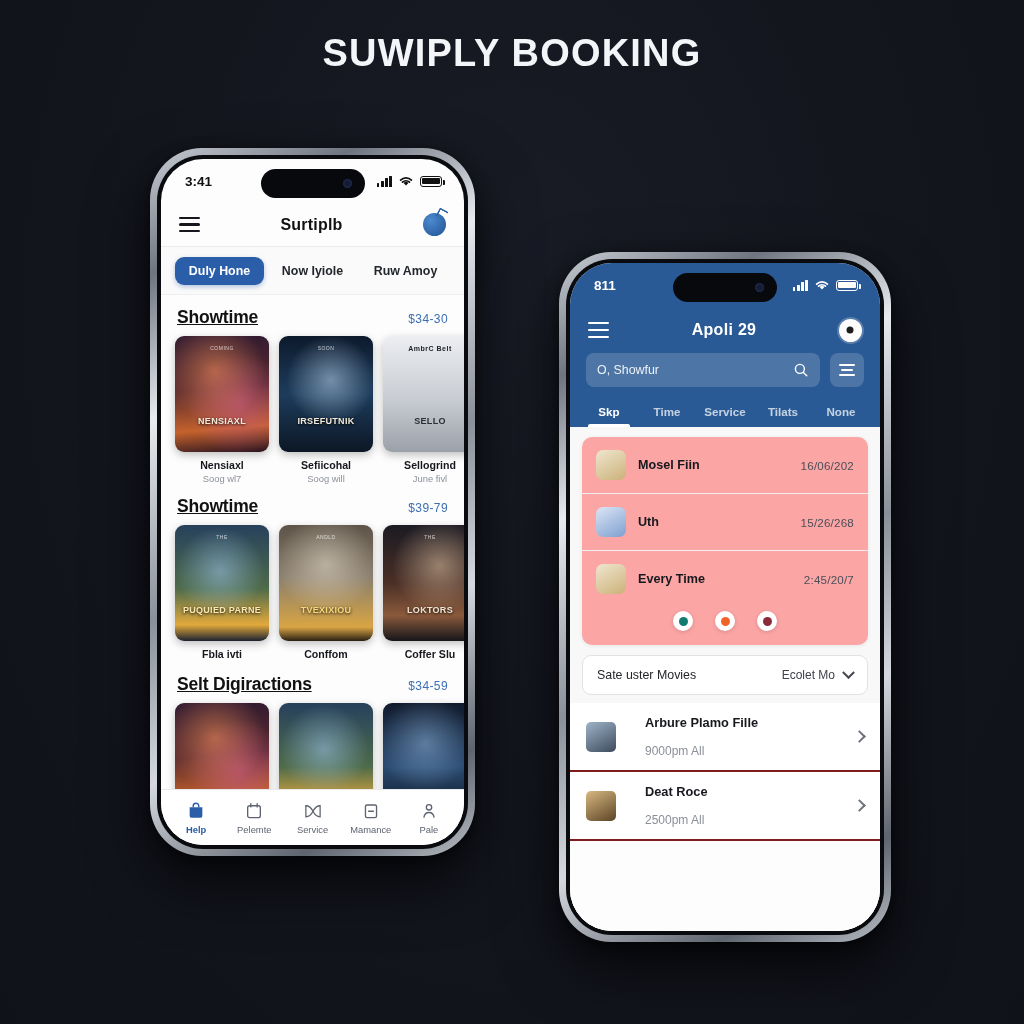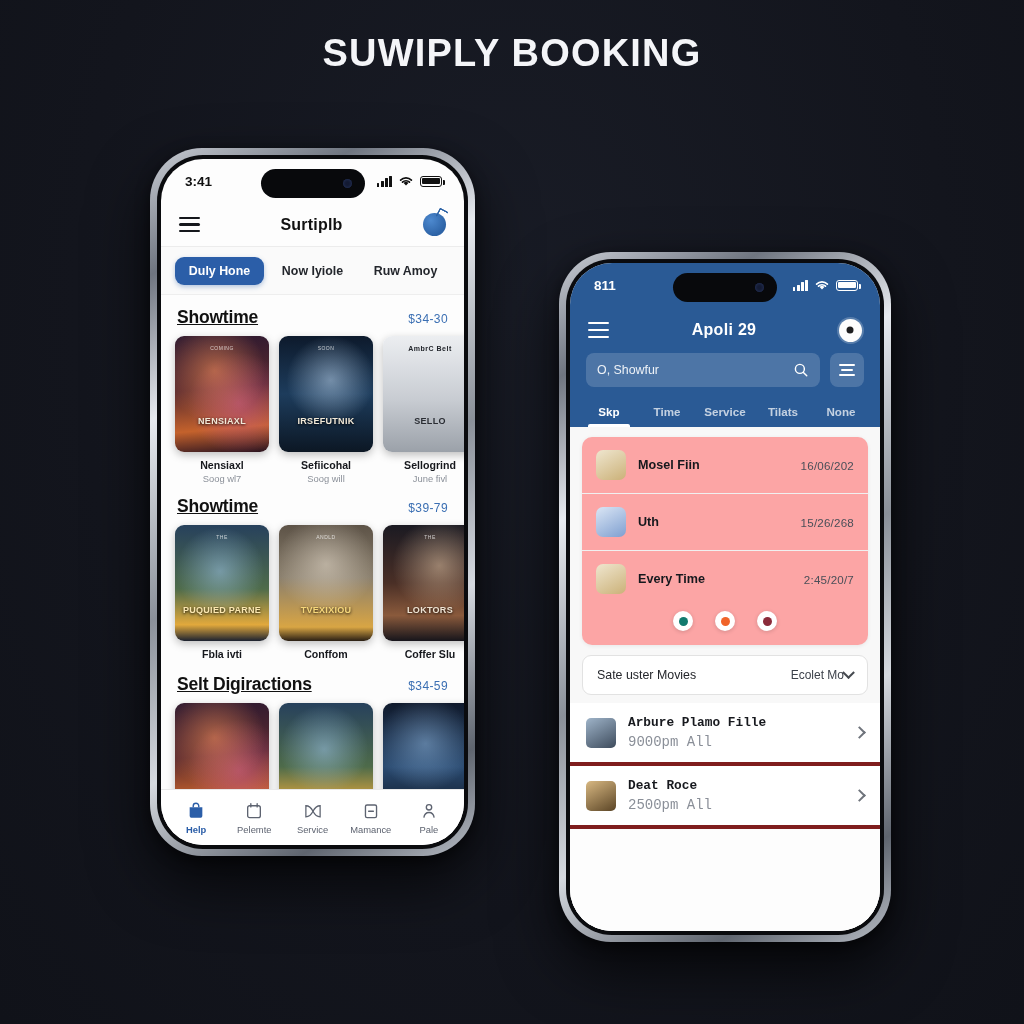--- a/index.html
+++ b/index.html
@@ -161,7 +161,7 @@
   .selector { margin: 10px 12px 0; height: 40px; border: 1px solid #e2e2e2; border-radius: 9px;
     background: #fff; display: flex; align-items: center; justify-content: space-between;
     padding: 0 14px; font-size: 12.4px; color: #24262b; }
-  .sel-right { display: flex; align-items: center; color: #3d424b; font-size: 12px; }
+  .sel-right { display: flex; align-items: center; gap: 9px; color: #3d424b; font-size: 12px; }
   .chev-d { width: 9px; height: 9px; border-right: 2px solid #45494f; border-bottom: 2px solid #45494f;
     transform: rotate(45deg) translate(-2px,-2px); }
 

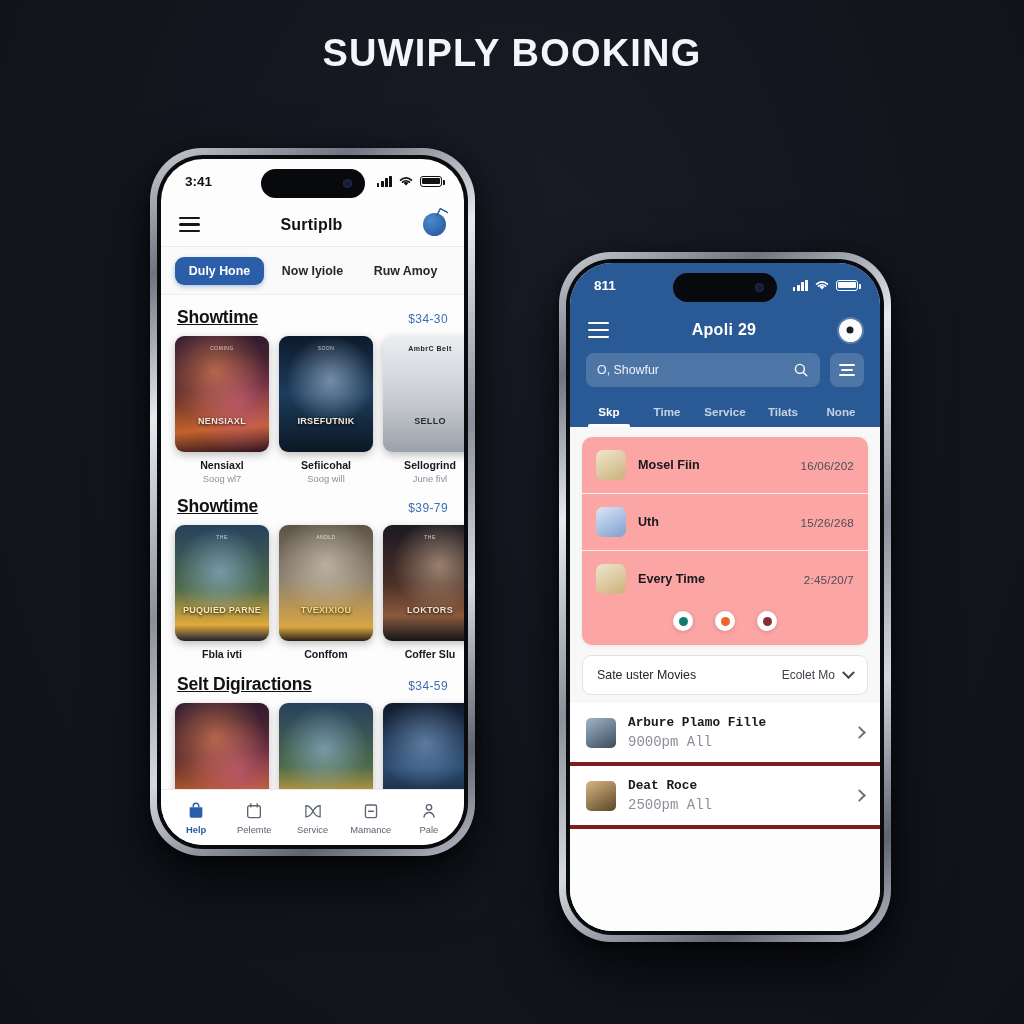--- a/index.html
+++ b/index.html
@@ -165,8 +165,8 @@
   .chev-d { width: 9px; height: 9px; border-right: 2px solid #45494f; border-bottom: 2px solid #45494f;
     transform: rotate(45deg) translate(-2px,-2px); }
 
-  .lrow { display: flex; align-items: center; gap: 12px; padding: 12px 16px;
-    border-bottom: 4px solid #7f1d1d; background: #fff; font-family: Liberation Mono, monospace; }
+  .lrow { display: flex; align-items: center; gap: 29px; padding: 12px 16px;
+    border-bottom: 2px solid #7f1d1d; background: #fff; }
   .lthumb { width: 30px; height: 30px; border-radius: 5px; flex: 0 0 30px;
     background: linear-gradient(150deg,#9fb4c9,#3d4b5c); }
   .lthumb.warm { background: linear-gradient(150deg,#d8b882,#5b4526); }

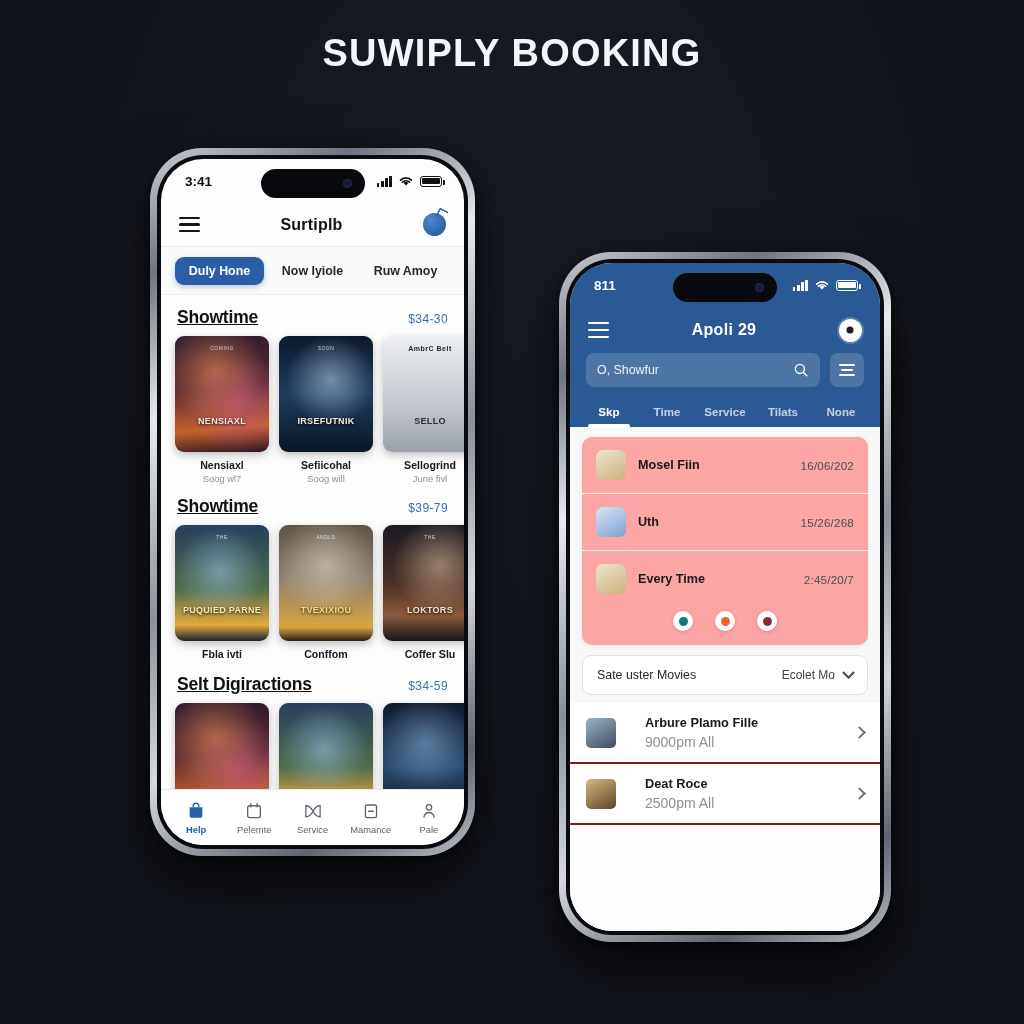--- a/index.html
+++ b/index.html
@@ -172,7 +172,7 @@
   .lthumb.warm { background: linear-gradient(150deg,#d8b882,#5b4526); }
   .ltext { flex: 1; }
   .ltitle { font-size: 12.8px; font-weight: 700; color: #17191e; }
-  .lsub { font-size: 14px; color: #8a8f98; margin-top: 4px; }
+  .lsub { font-size: 12px; color: #8a8f98; margin-top: 14px; }
   .chev-r { width: 9px; height: 9px; border-right: 2px solid #6e737b; border-top: 2px solid #6e737b;
     transform: rotate(45deg); }
 

